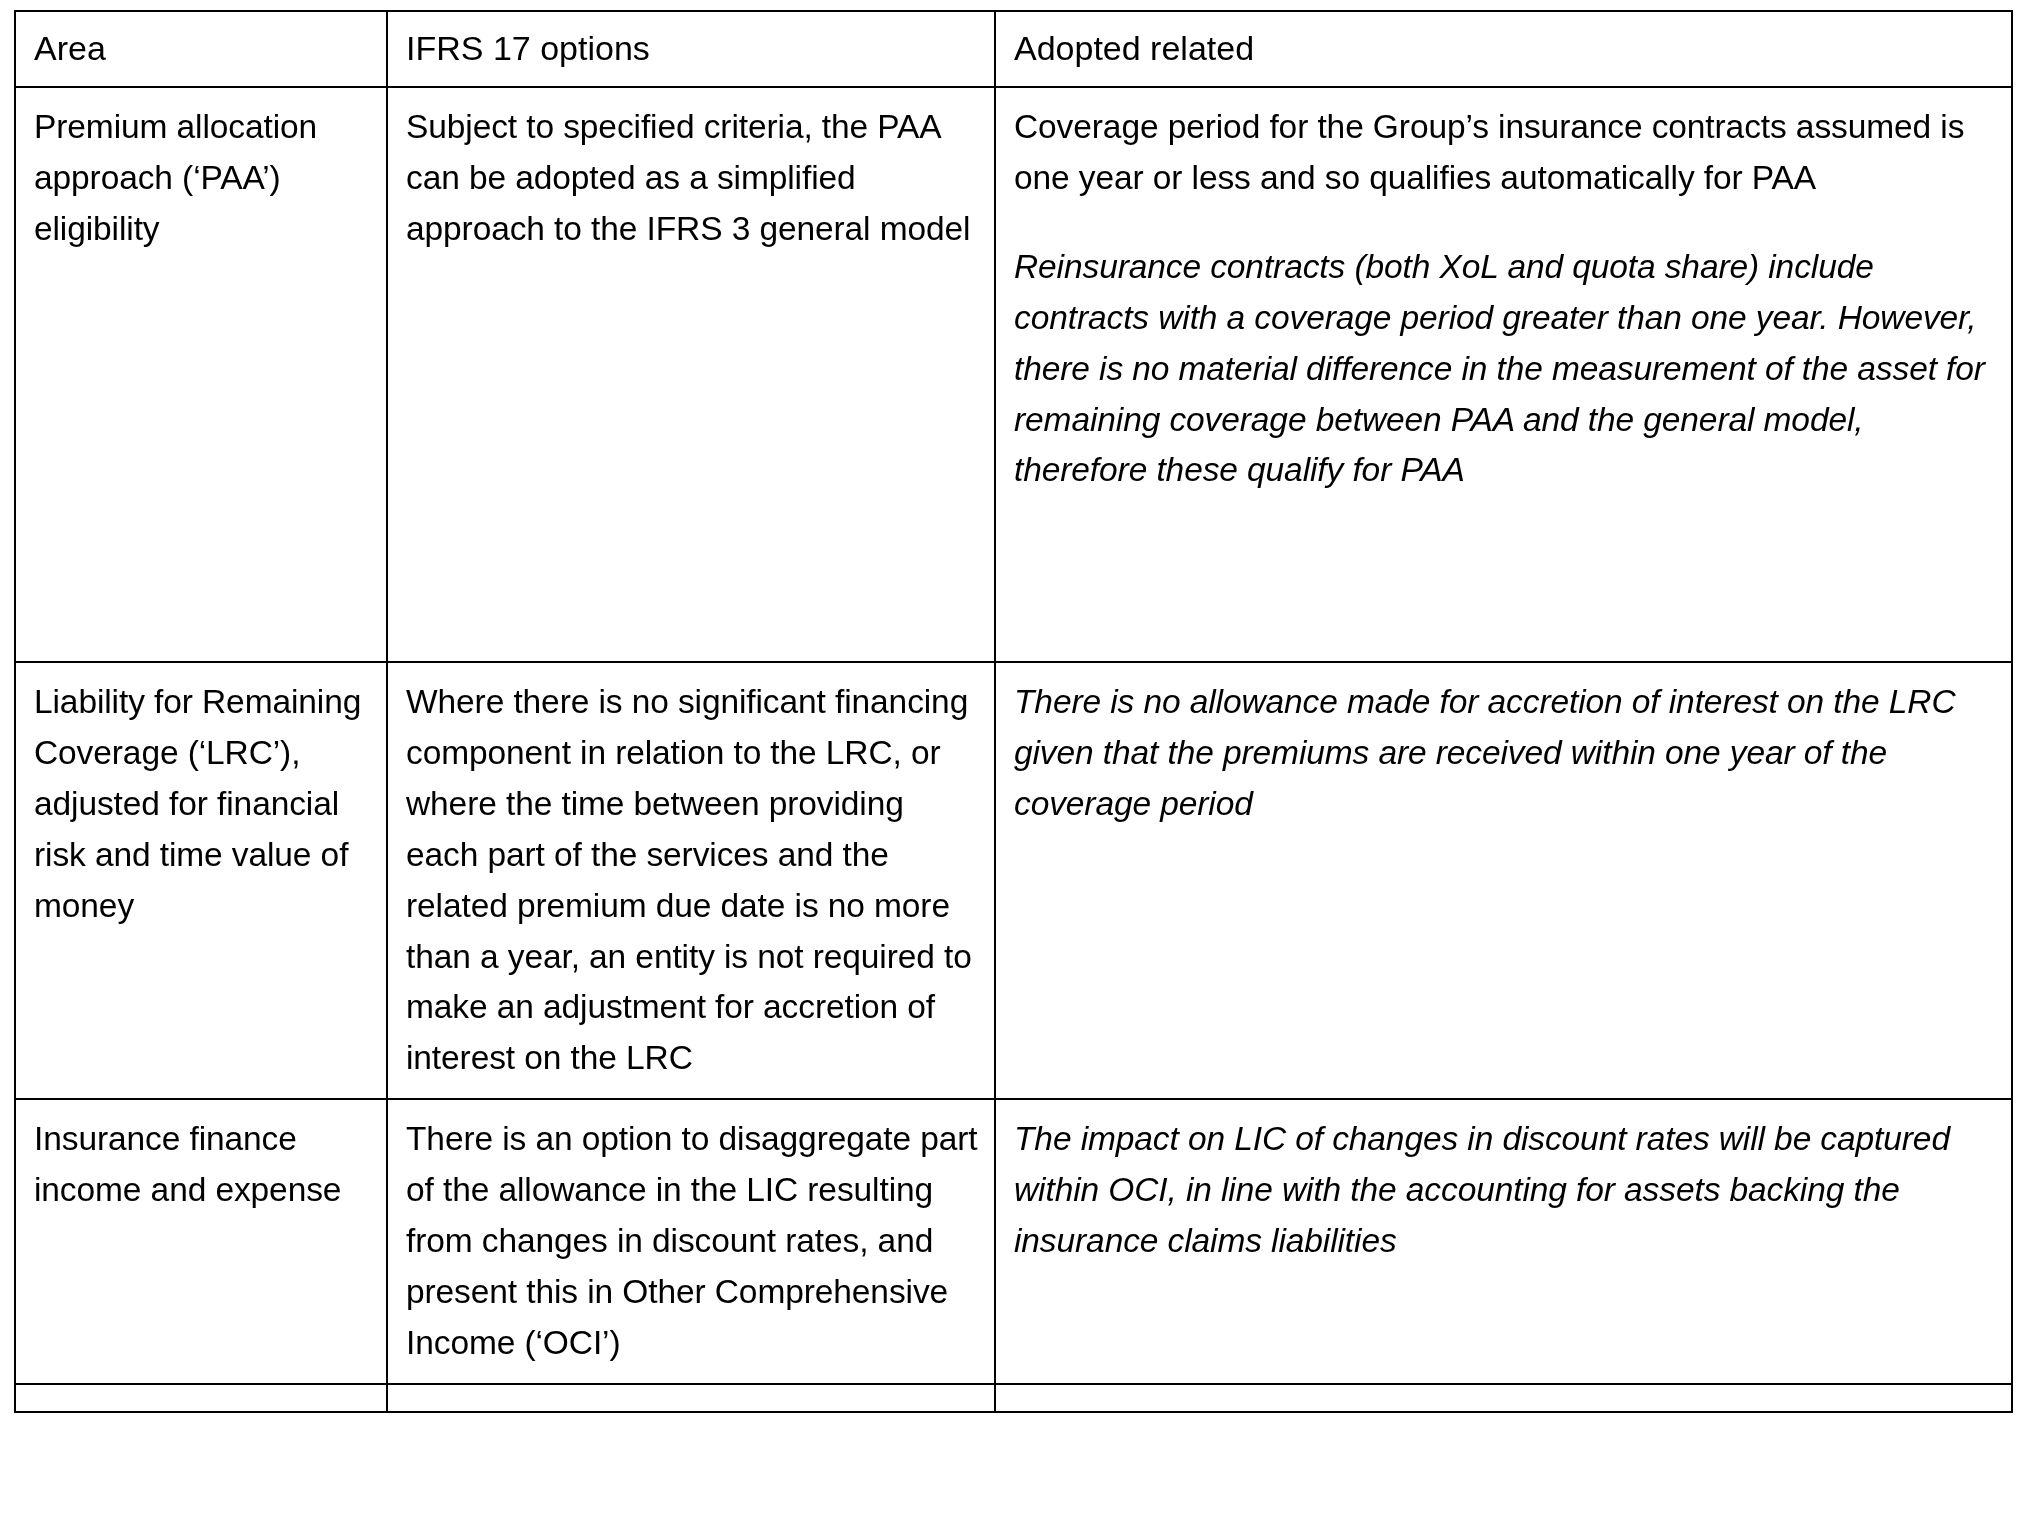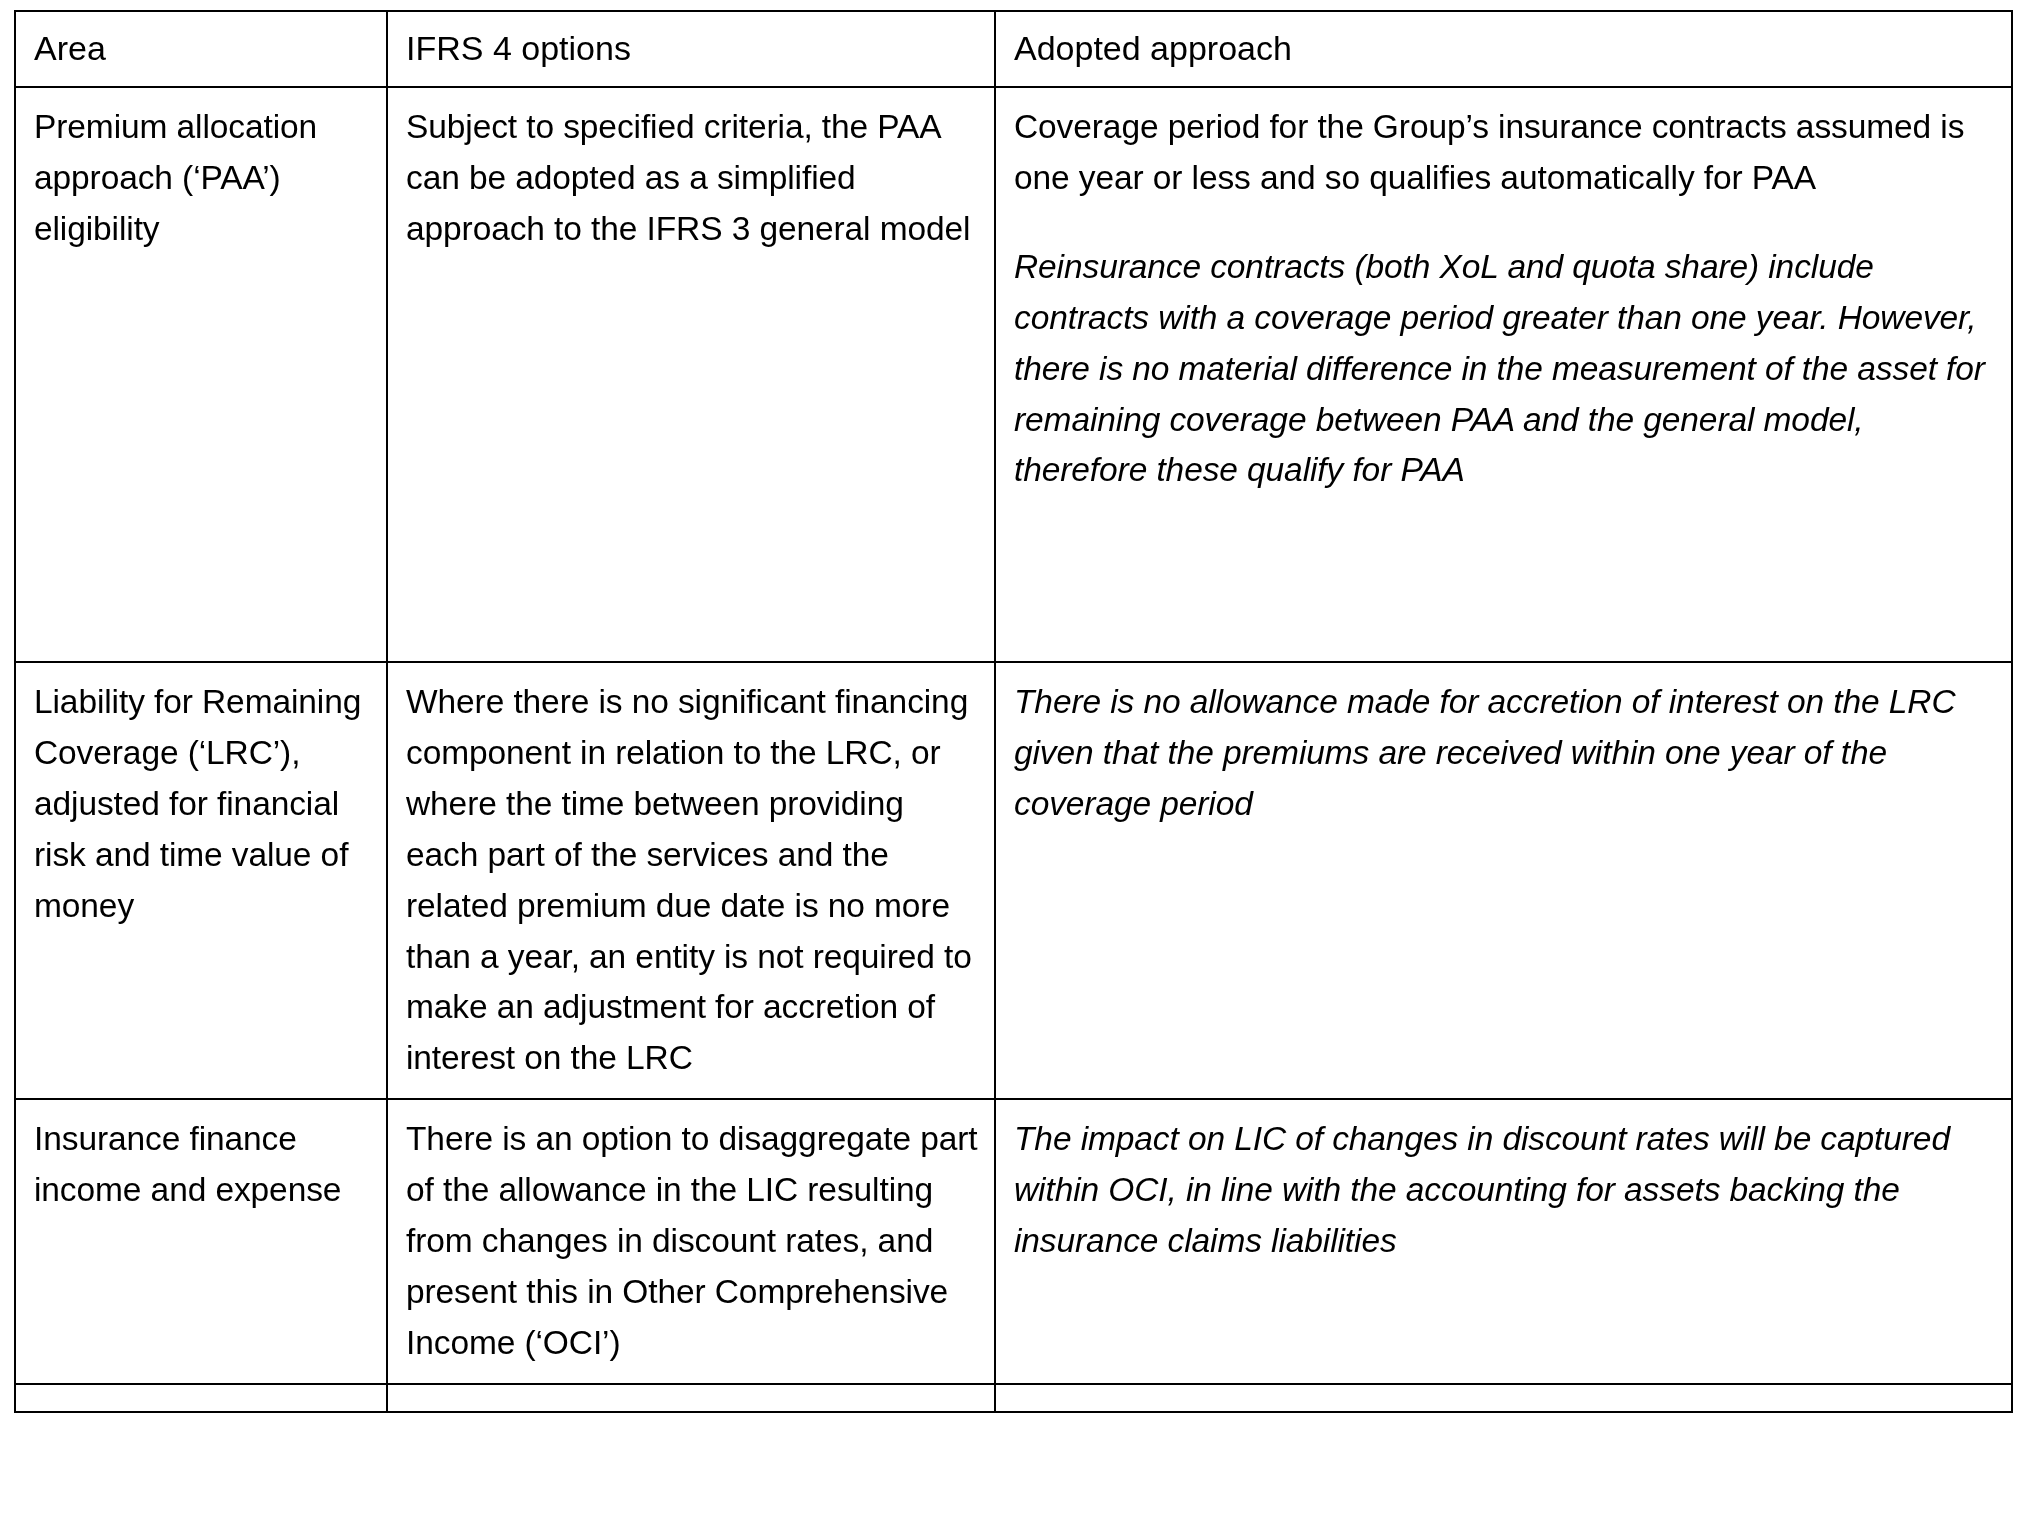--- a/index.html
+++ b/index.html
@@ -86,7 +86,7 @@
     <thead>
       <tr>
         <th>Area</th>
-        <th>IFRS 4 options</th>
+        <th>IFRS 17 options</th>
         <th>Adopted approach</th>
       </tr>
     </thead>

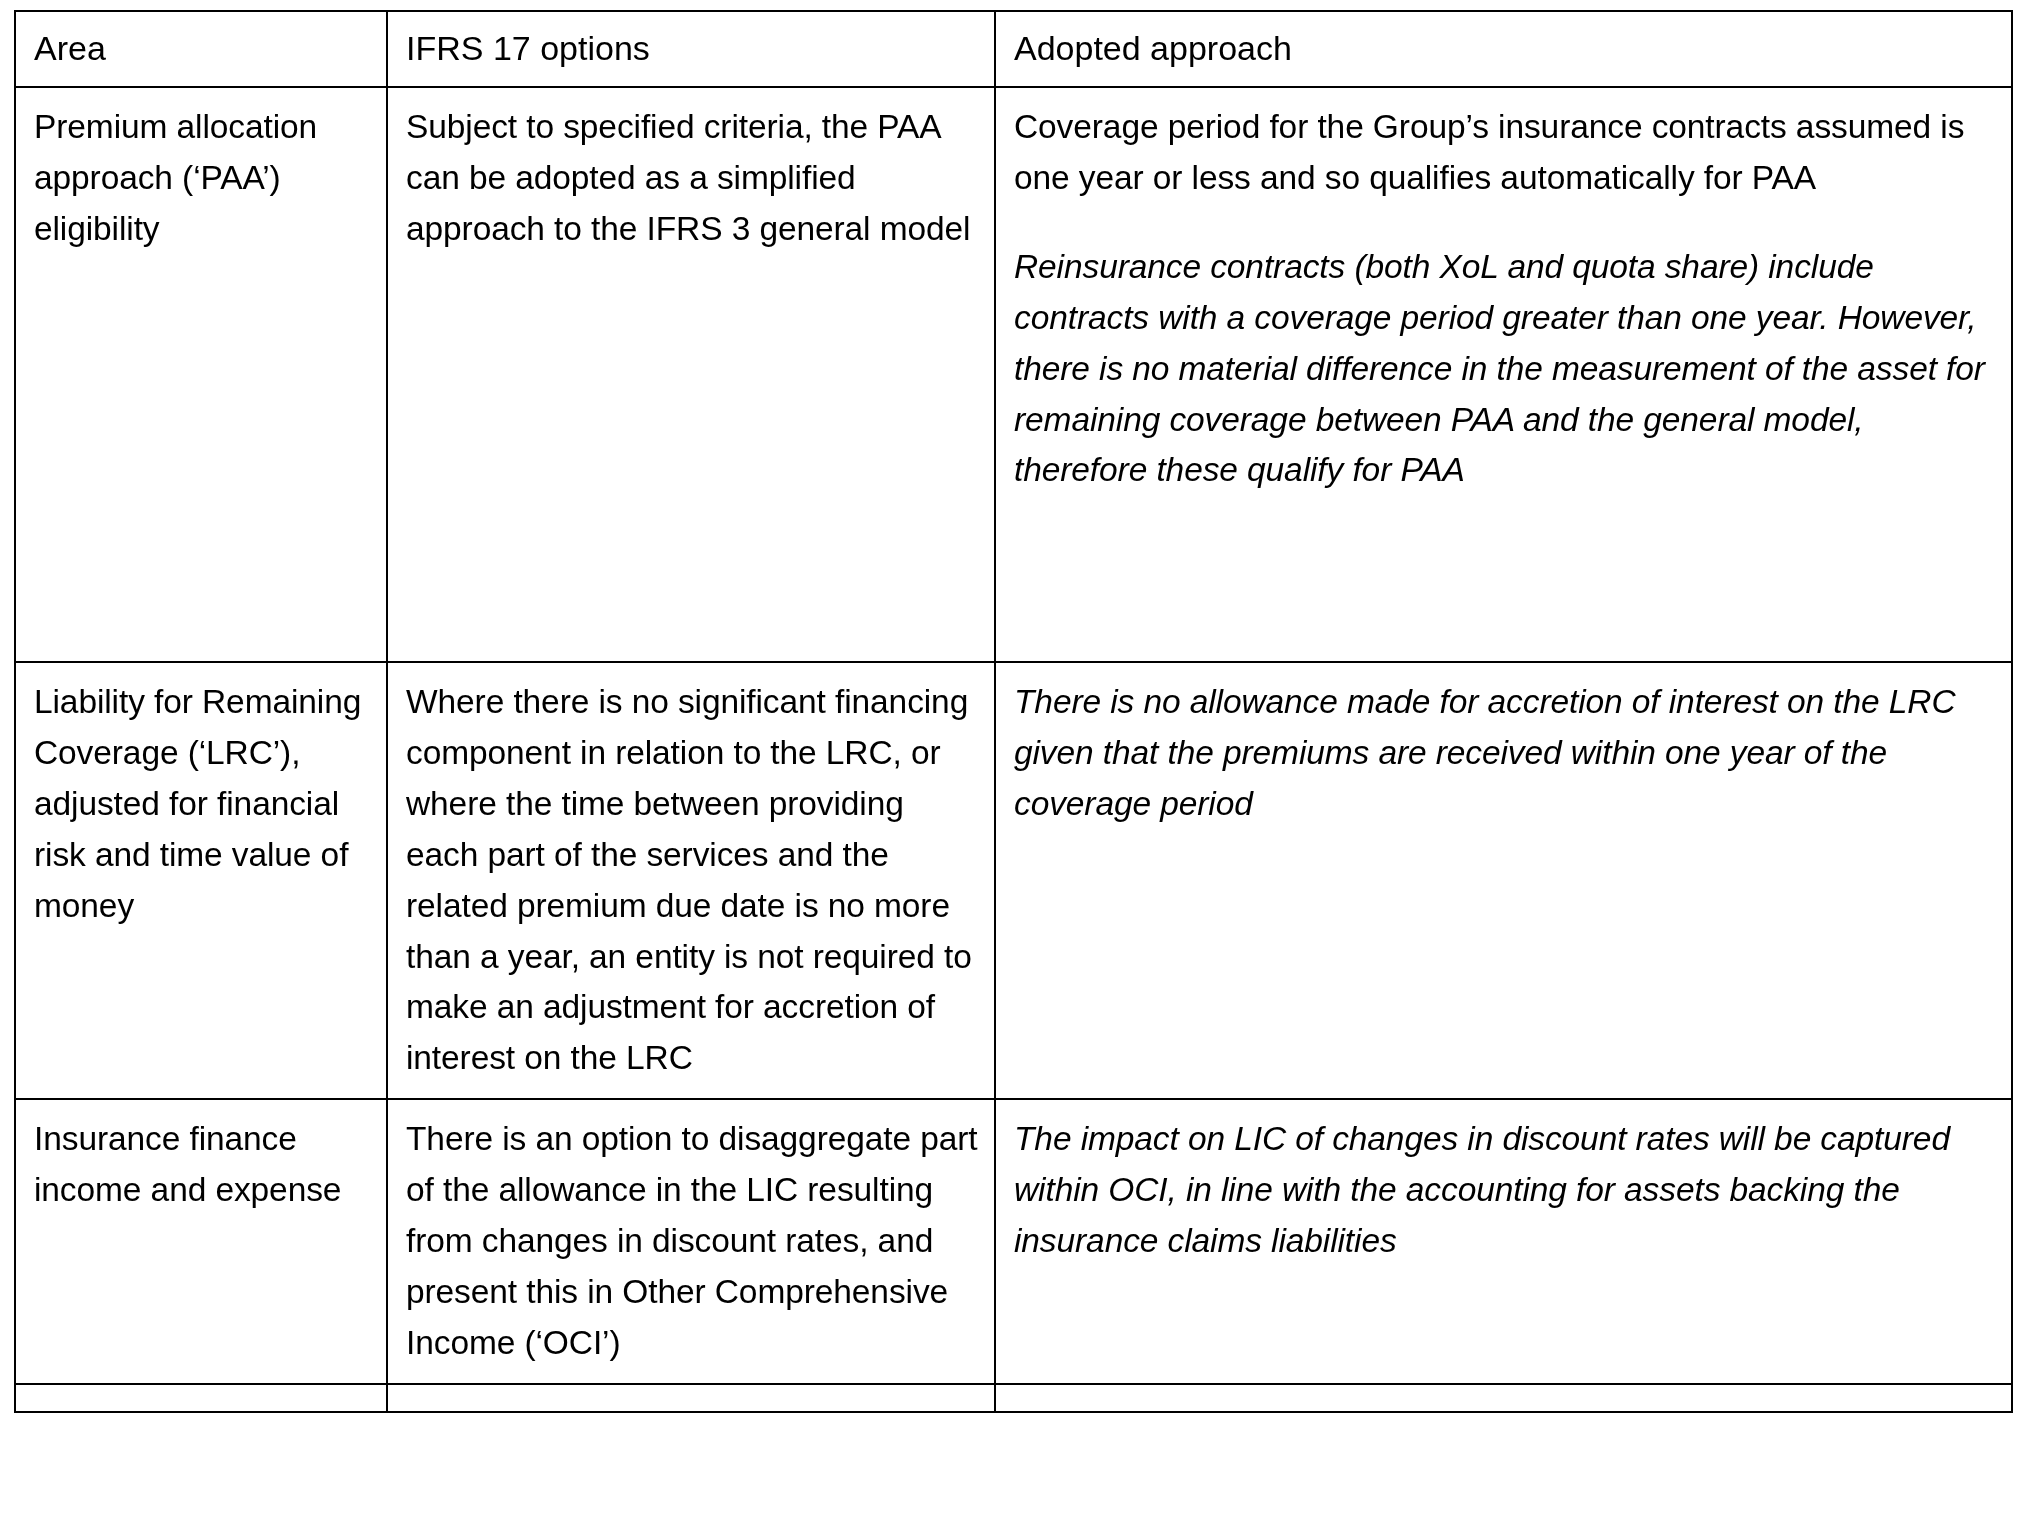--- a/index.html
+++ b/index.html
@@ -87,7 +87,7 @@
       <tr>
         <th>Area</th>
         <th>IFRS 17 options</th>
-        <th>Adopted approach</th>
+        <th>Adopted related</th>
       </tr>
     </thead>
 

